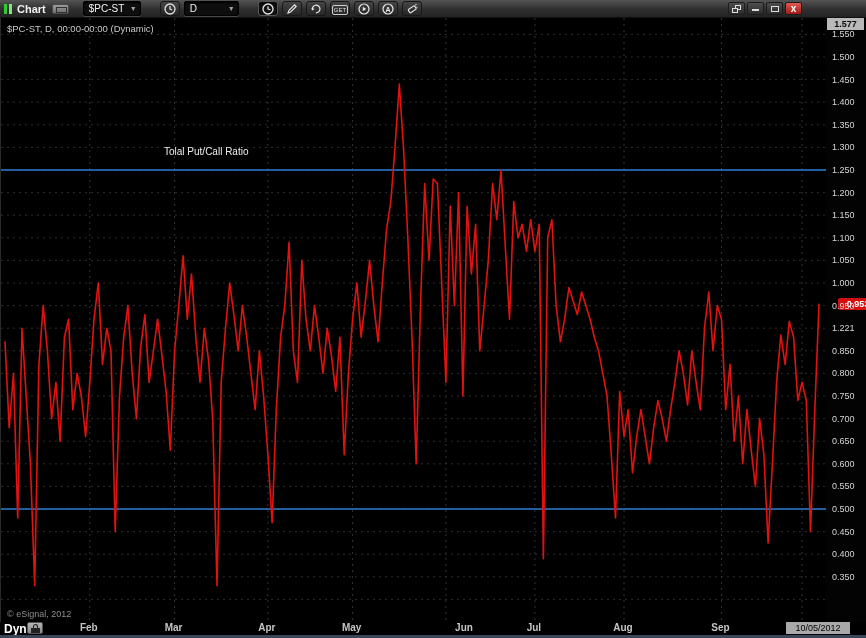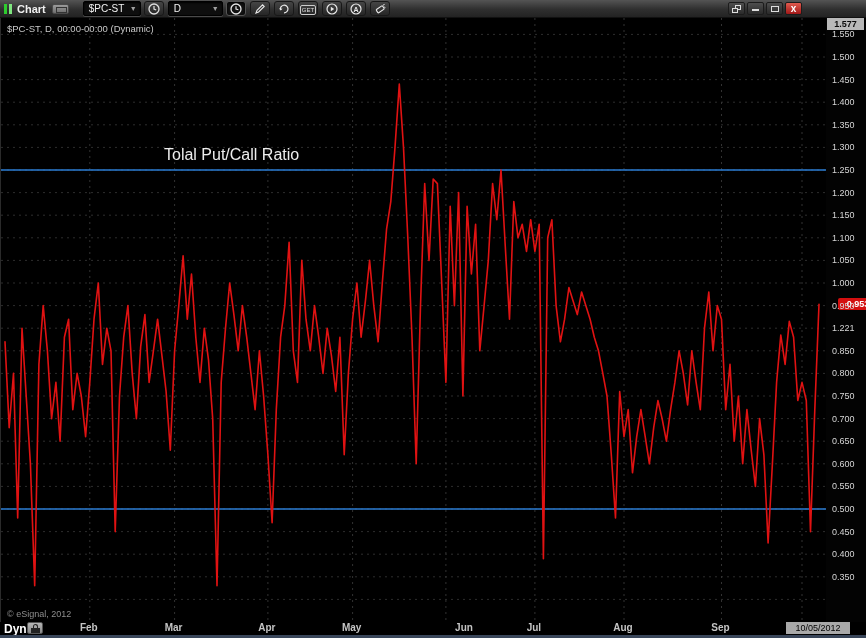--- a/index.html
+++ b/index.html
@@ -22,7 +22,7 @@
   .combo { height:15px; background:#0e0e0e; border:1px solid #000;
     box-shadow:inset 0 1px 2px #000, 0 1px 0 #4a4a4a; border-radius:2px;
     color:#f2f2f2; font-size:10px; display:flex; align-items:center;
-    padding:0 3px 0 5px; margin-right:3px; }
+    padding:0 3px 0 5px; margin-right:19px; }
   .combo .val { flex:1; }
   .caret { color:#a0a0a0; font-size:7px; margin-left:5px; }
   #symbol-combo { width:58px; }

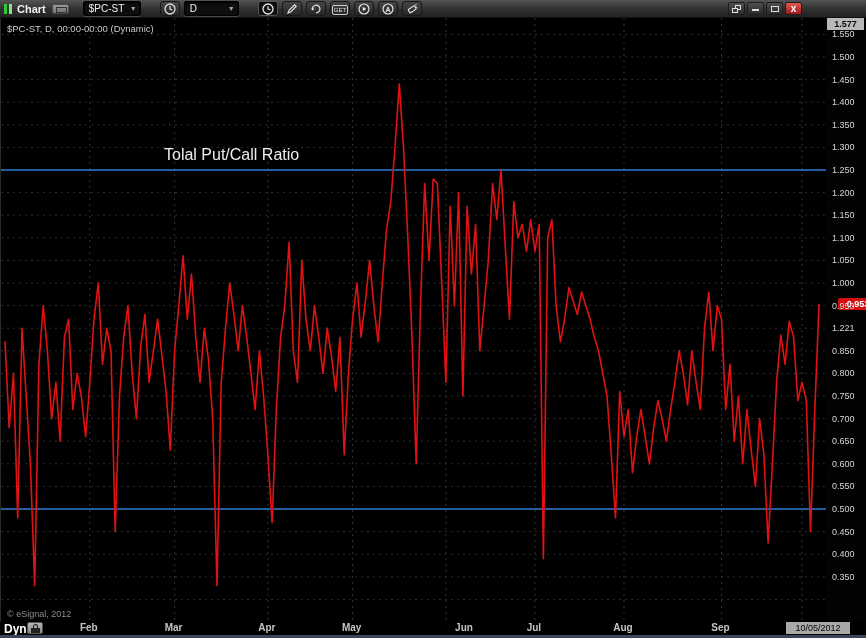--- a/index.html
+++ b/index.html
@@ -49,7 +49,7 @@
   #plot { position:absolute; left:0; top:18px; width:826px; height:604px; background:#000;
     border-left:1px solid #2a2a2a; }
   #subtitle { position:absolute; left:6px; top:5px; font-size:9.5px; color:#c9c9c9; }
-  #annotation { position:absolute; left:163px; top:128px; font-size:16px; color:#ededed; }
+  #annotation { position:absolute; left:163px; top:128px; font-size:10px; color:#ededed; }
   #copyright { position:absolute; left:6px; top:591px; font-size:9px; color:#8d8d8d; }
 
   

